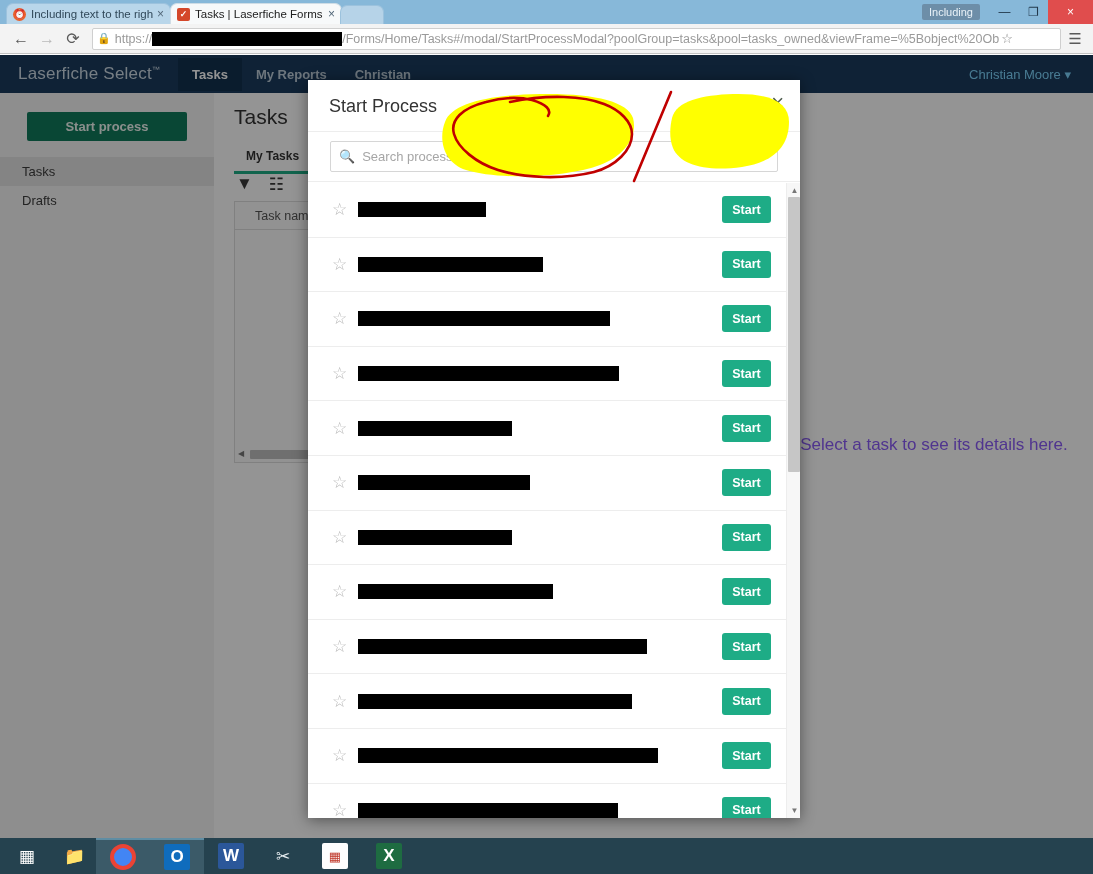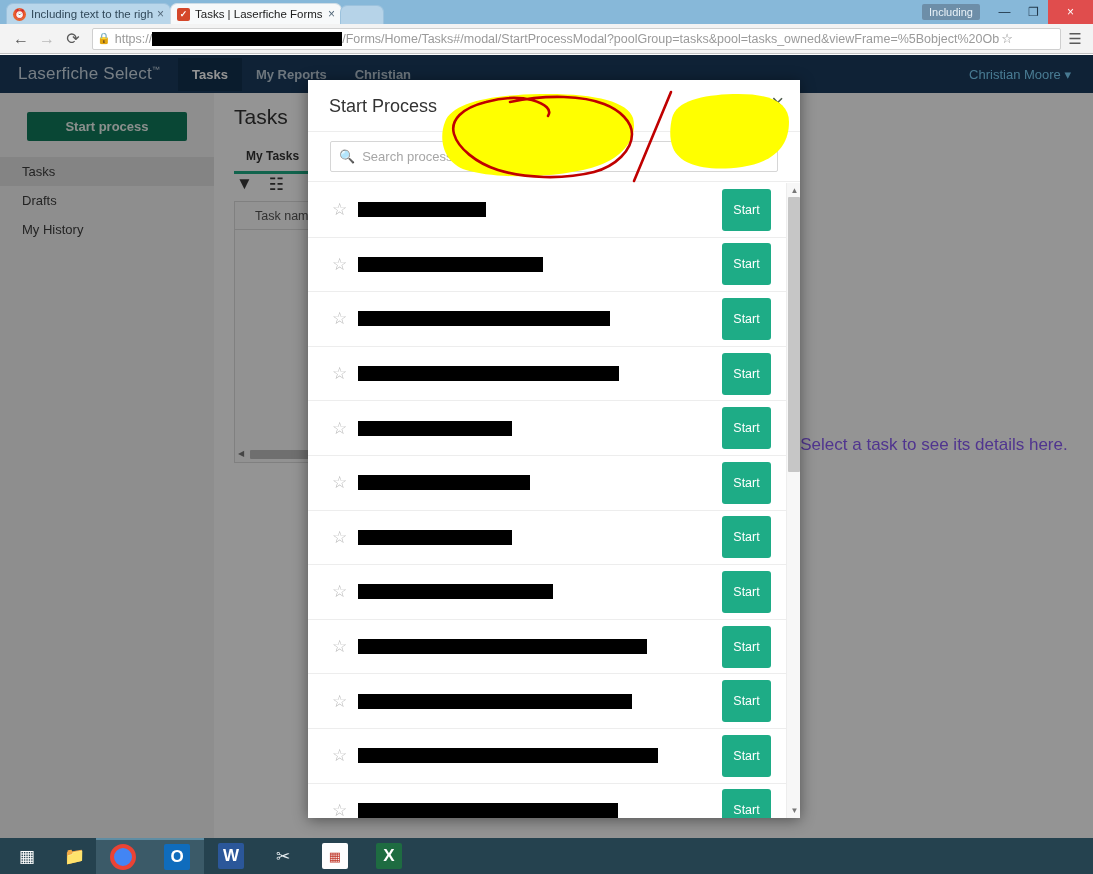--- a/index.html
+++ b/index.html
@@ -157,10 +157,10 @@
   .prow-star { position: absolute; left: 24px; font-size: 17px; color: #b9b9b9; line-height: 1; }
   .prow-bar { position: absolute; left: 50px; height: 15px; background: #000000; }
   .prow-start {
-    position: absolute; right: 29px; width: 49px; height: 42px;
+    position: absolute; right: 29px; width: 49px; height: 27px;
     background: #1eac86; color: #ffffff; border-radius: 3px;
     display: flex; align-items: center; justify-content: center;
-    font-size: 12.5px; font-weight: normal;
+    font-size: 12.5px; font-weight: bold;
   }
   
   .mscroll { position: absolute; right: 0; top: 103px; width: 14px; height: 635px; background: #f7f7f7; border-left: 1px solid #ededed; }

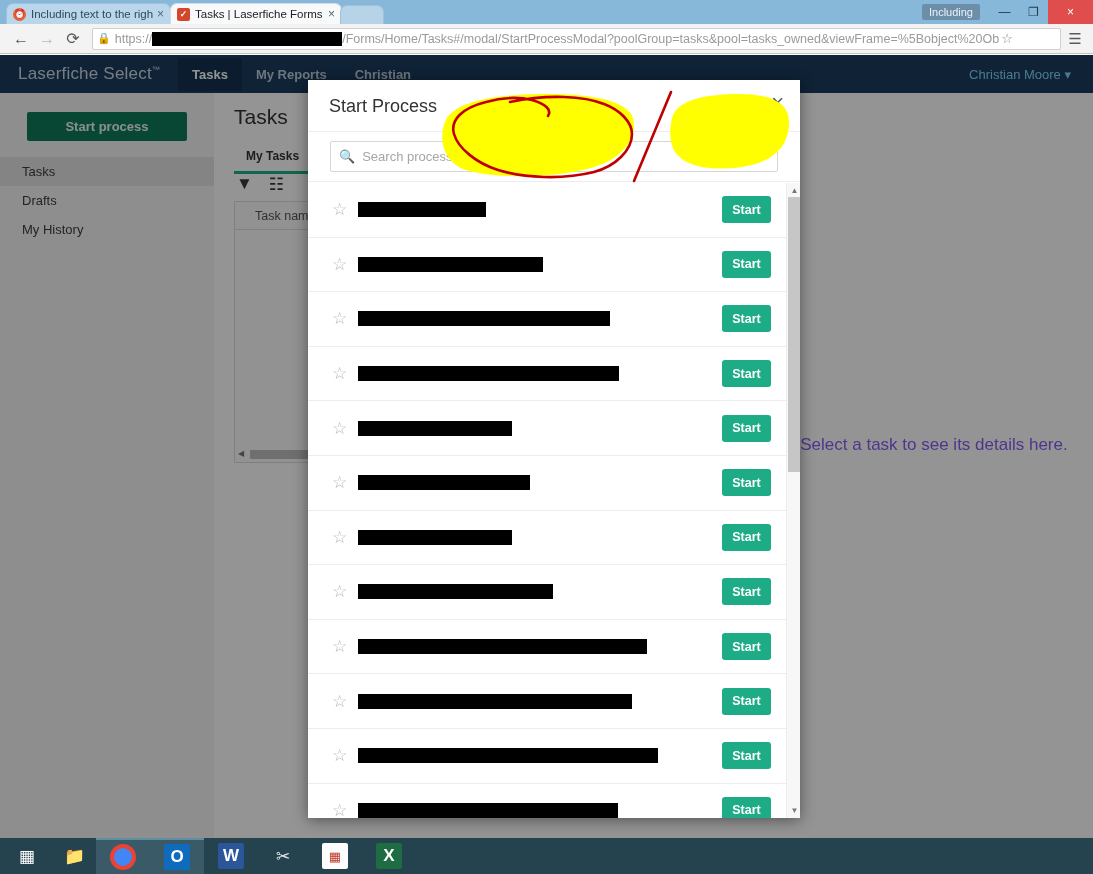--- a/index.html
+++ b/index.html
@@ -236,7 +236,6 @@
       <div class="start-process-btn">Start process</div>
       <div class="side-item sel" style="top:64px;">Tasks</div>
       <div class="side-item" style="top:93px;">Drafts</div>
-      <div class="side-item" style="top:122px;">My History</div>
     </div>
 
     <div class="content">

